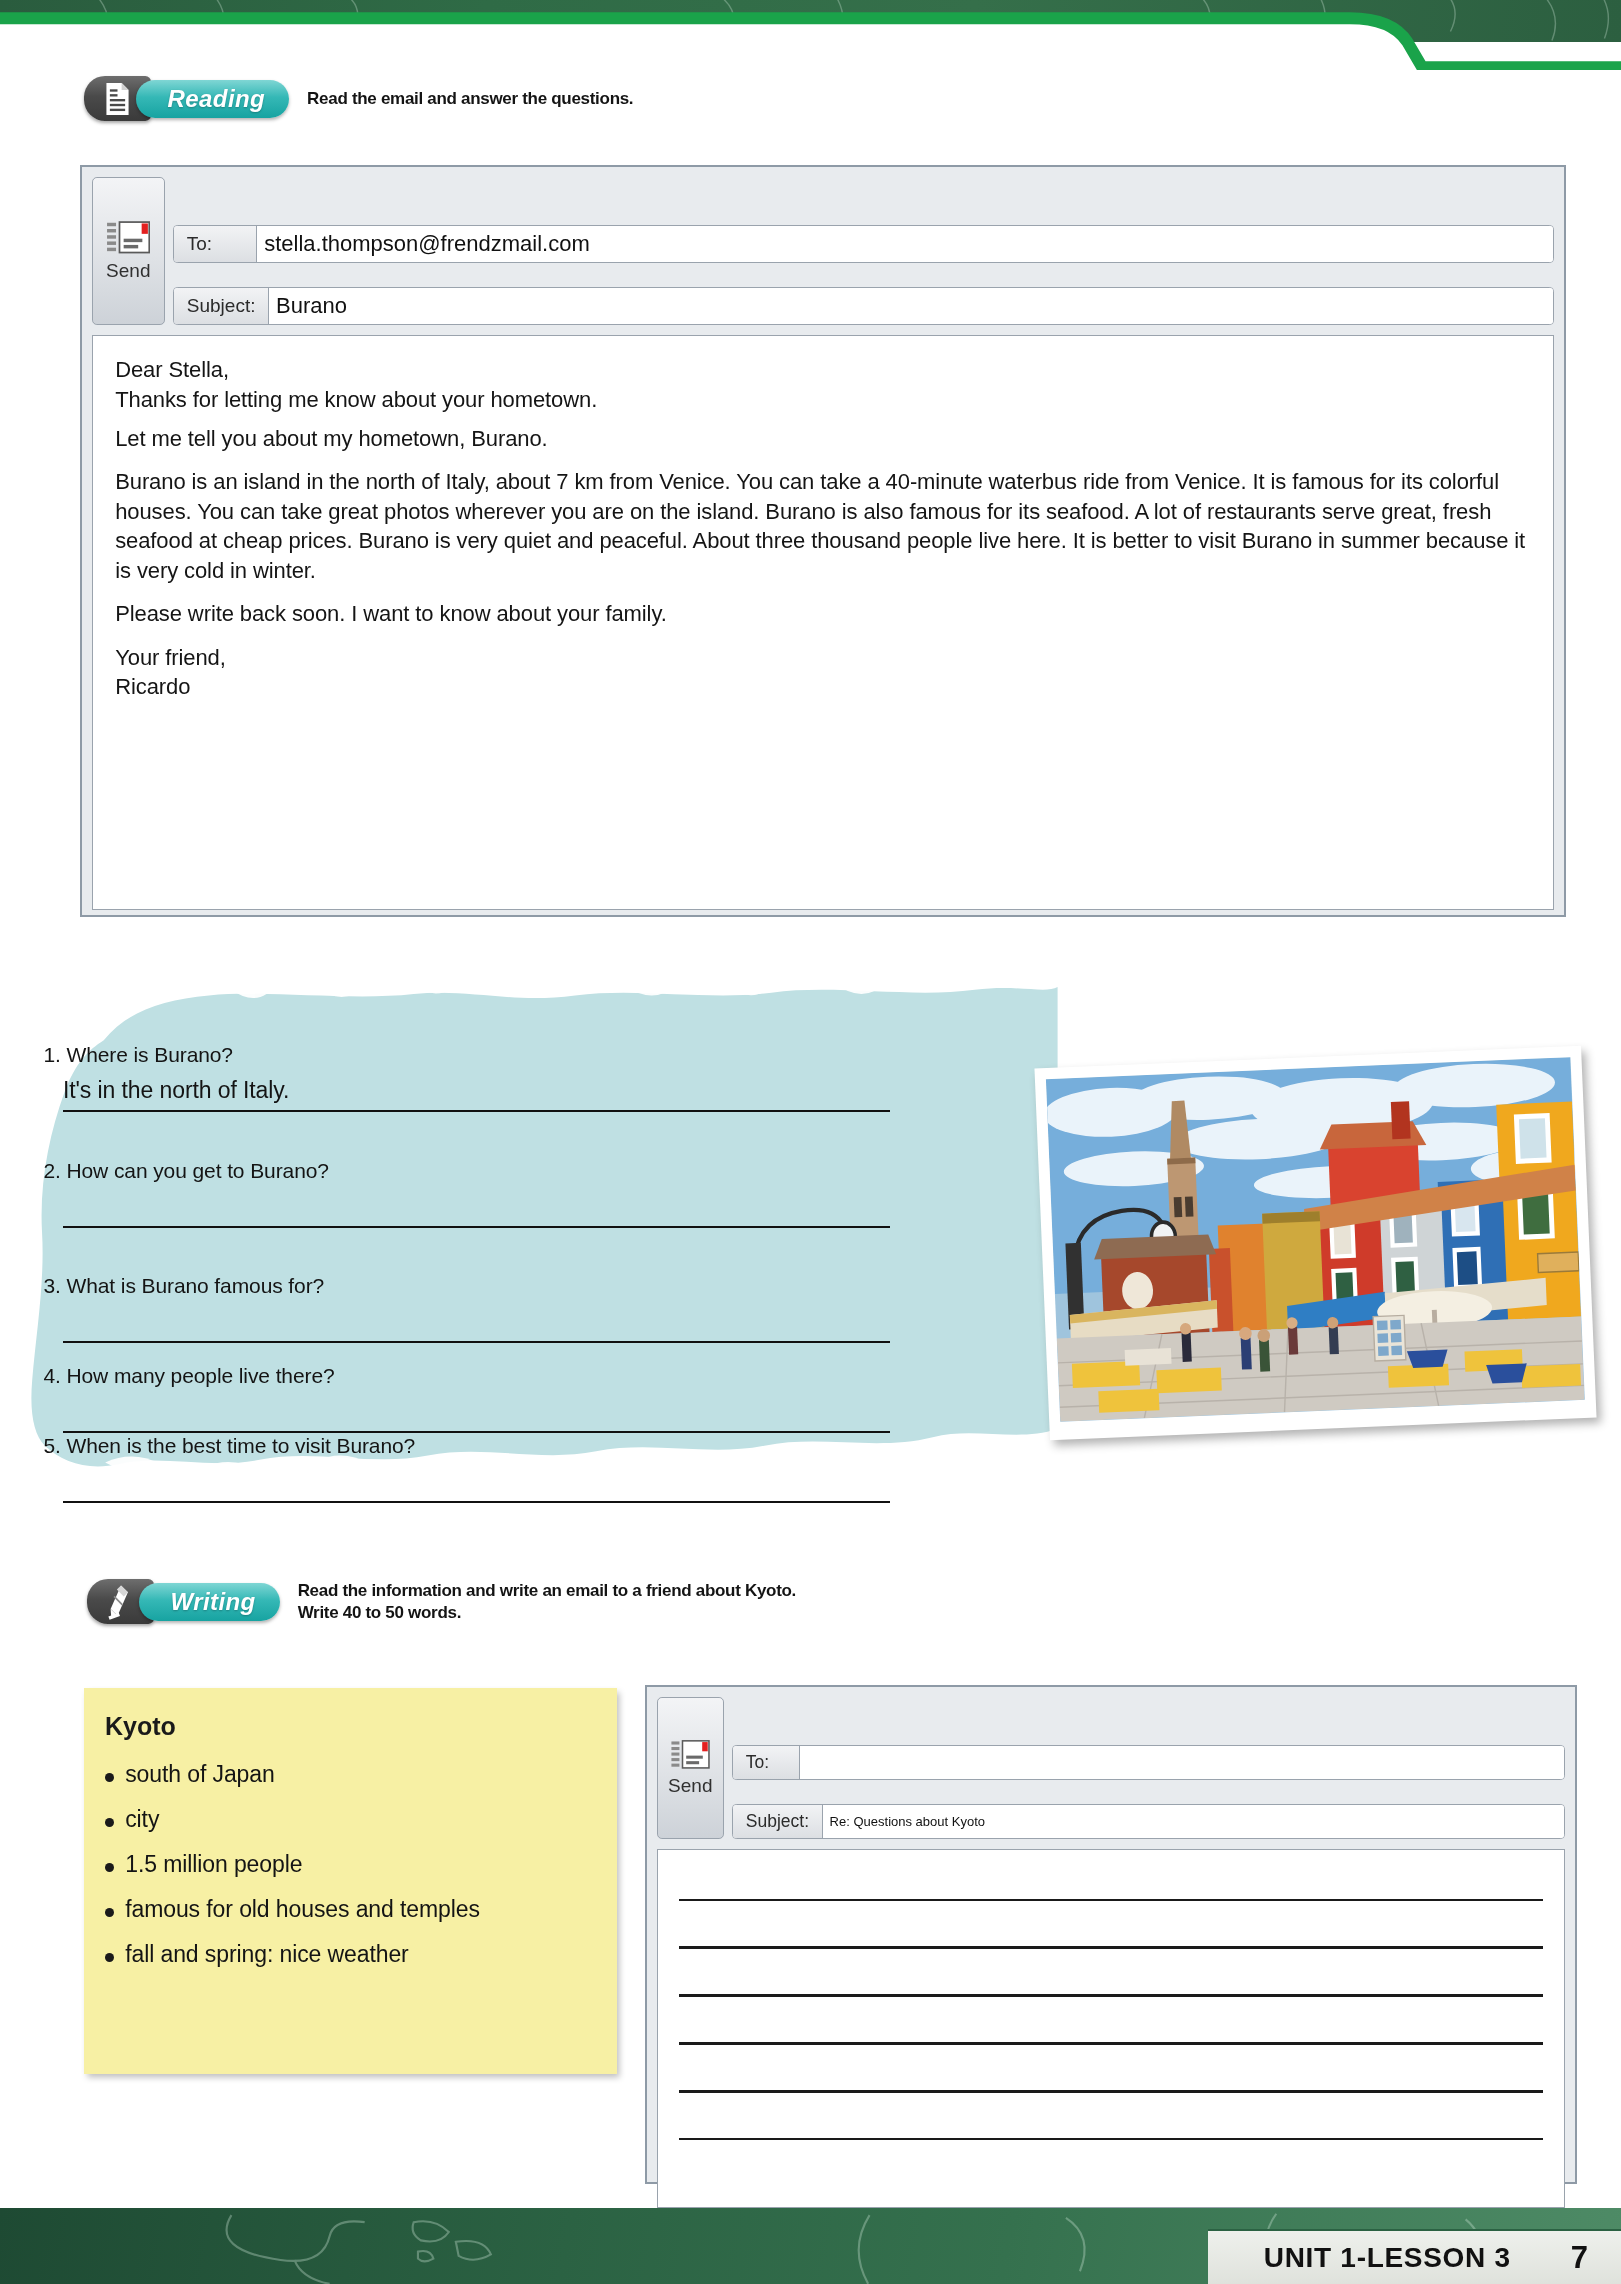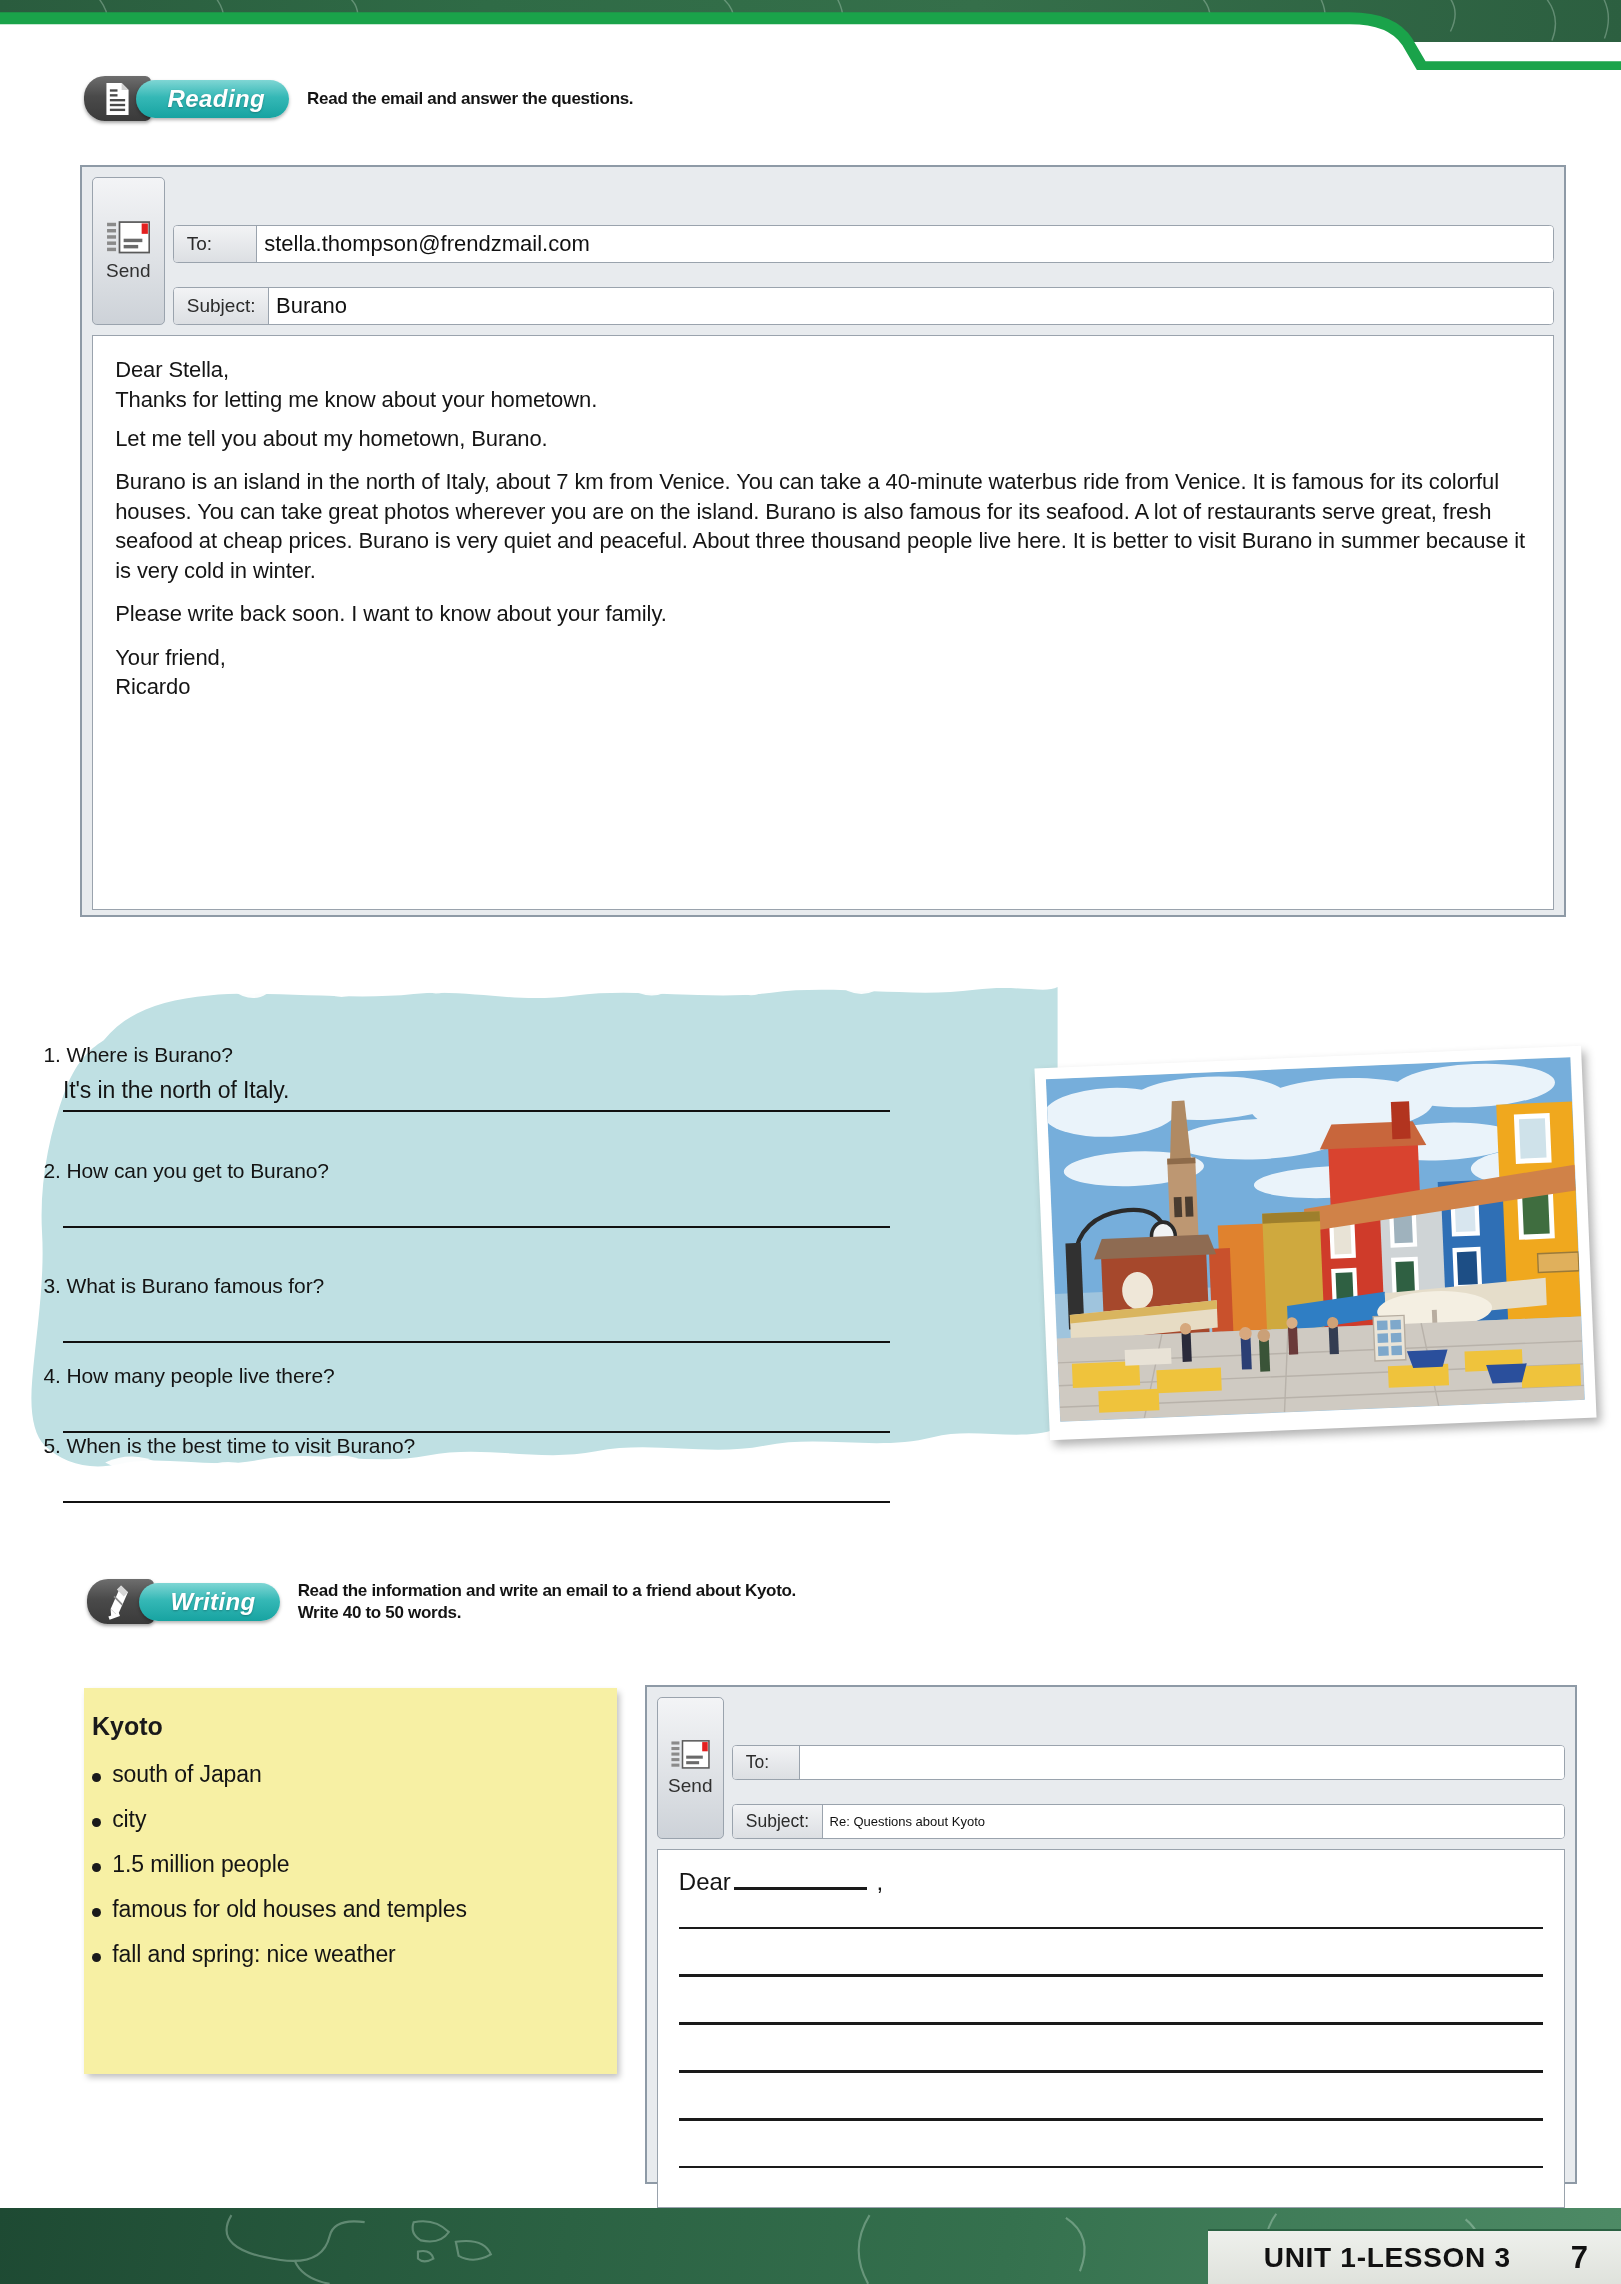--- a/index.html
+++ b/index.html
@@ -125,7 +125,7 @@
   .kyoto-note {
     position:absolute; background:#f7f0a4;
     box-shadow:2.8px 3.5px 6.3px rgba(0,0,0,.25);
-    padding:24px 8px;
+    padding:24px 21px;
   }
   .kyoto-title {
     font-size:25px; font-weight:bold; color:#1a1a1a;

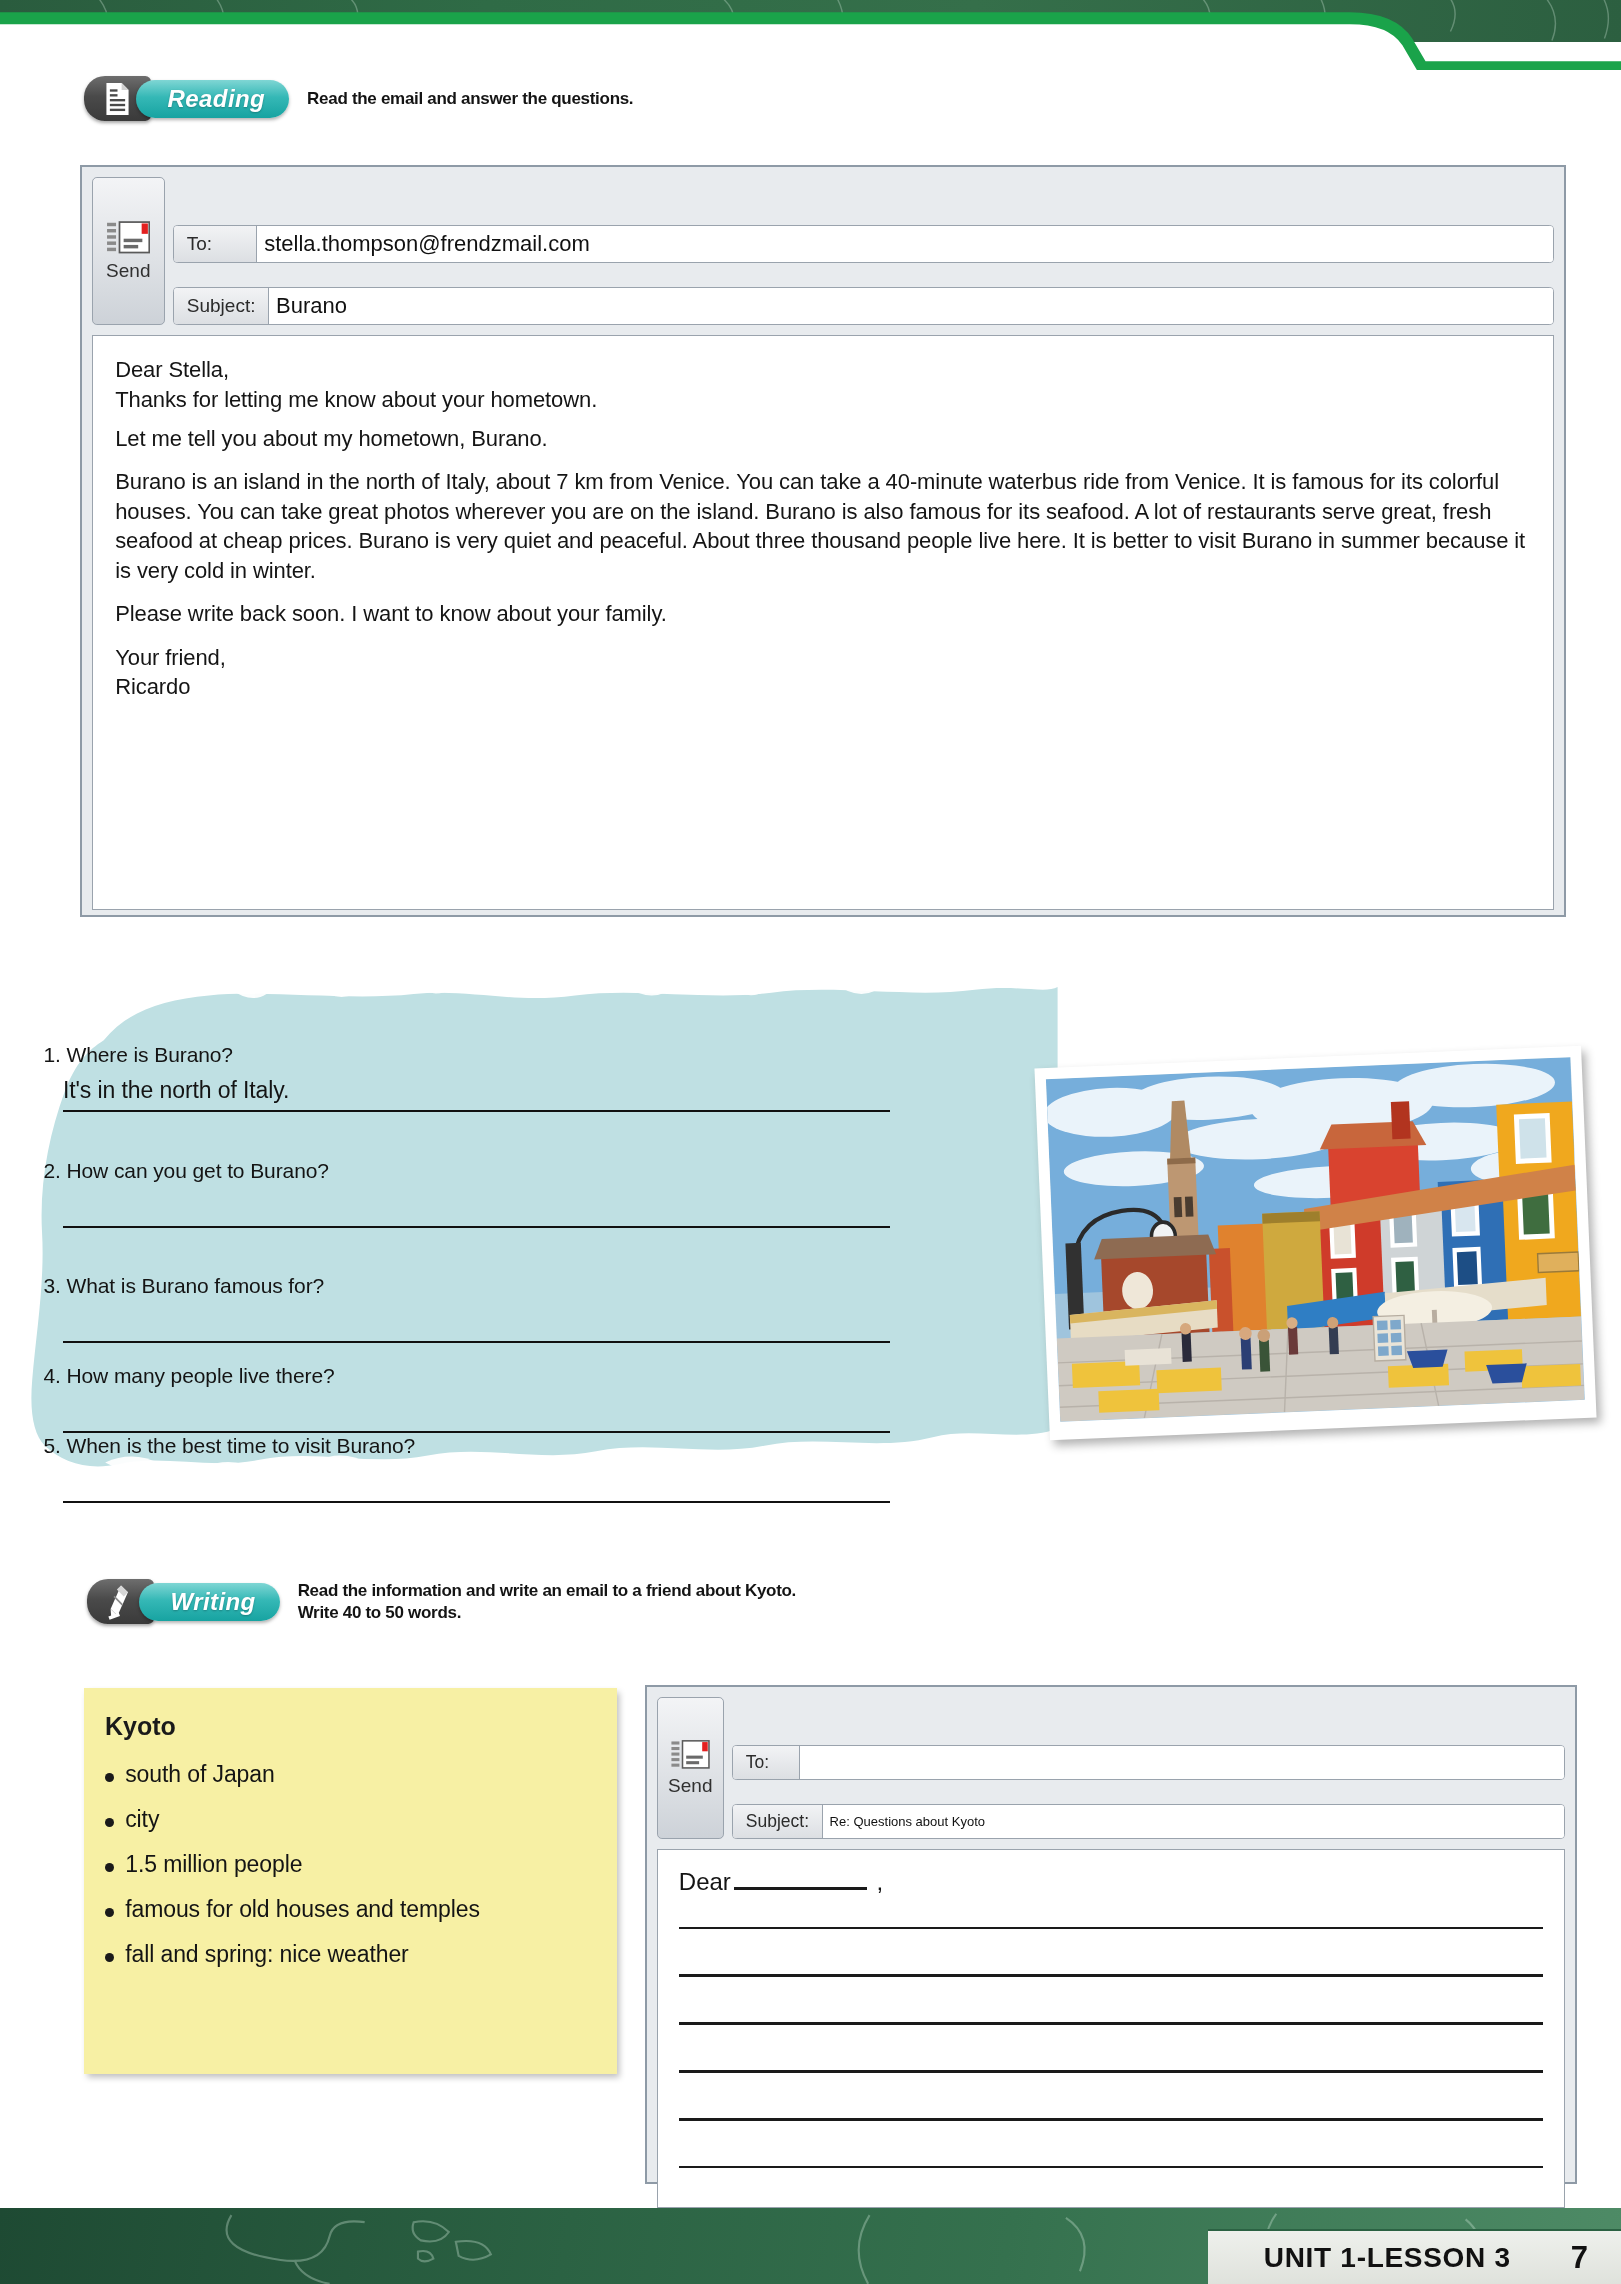--- a/index.html
+++ b/index.html
@@ -552,11 +552,6 @@
   </div>
 
   <div class="email-body" style="height:359px; padding:18px 21px;">
-    <div class="dear-row">
-      <span class="dear-word">Dear</span>
-      <span class="dear-blank"></span>
-      <span class="dear-comma">,</span>
-    </div>
     <div style="margin-top:31px;">
       <div class="writeline"></div>
       <div class="writeline" style="margin-top:45px;"></div>

